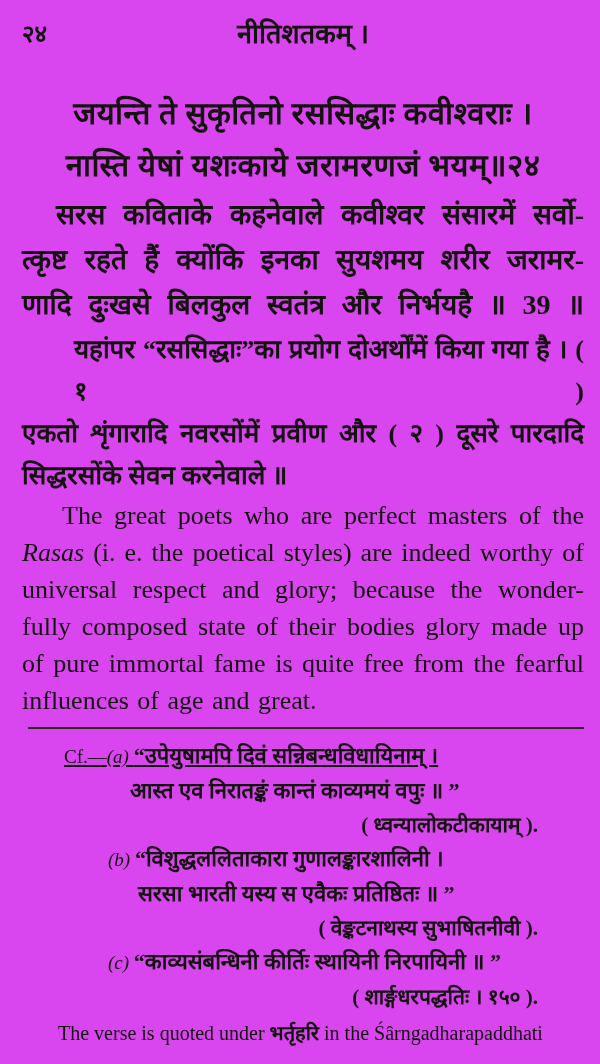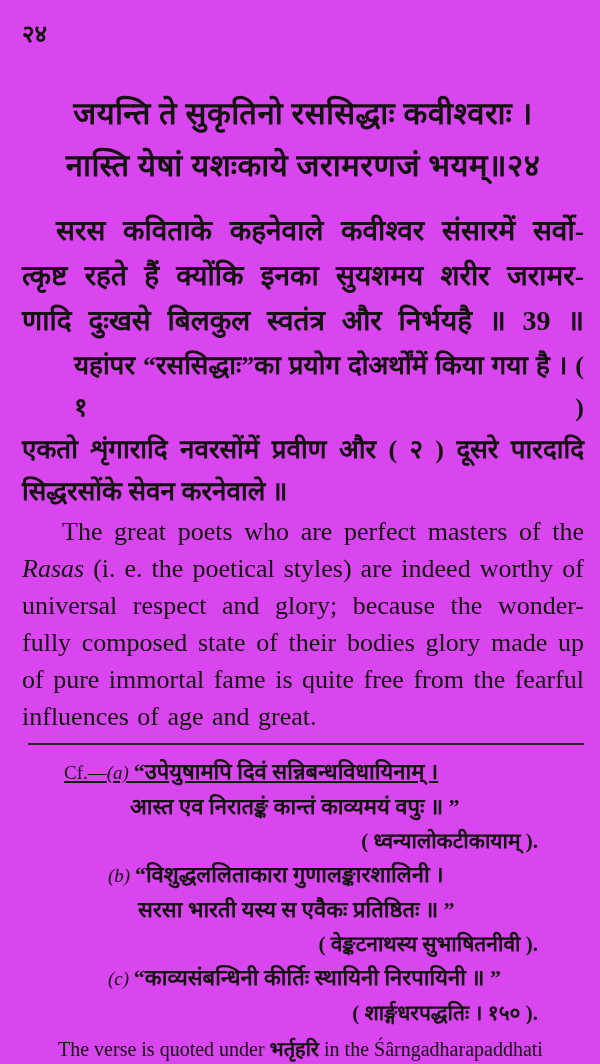--- a/index.html
+++ b/index.html
@@ -100,6 +100,7 @@
 
   <div class="header">
     <span class="page-number">२४</span>
+    <div class="page-title">नीतिशतकम् ।</div>
   </div>
 
   <div class="verse">

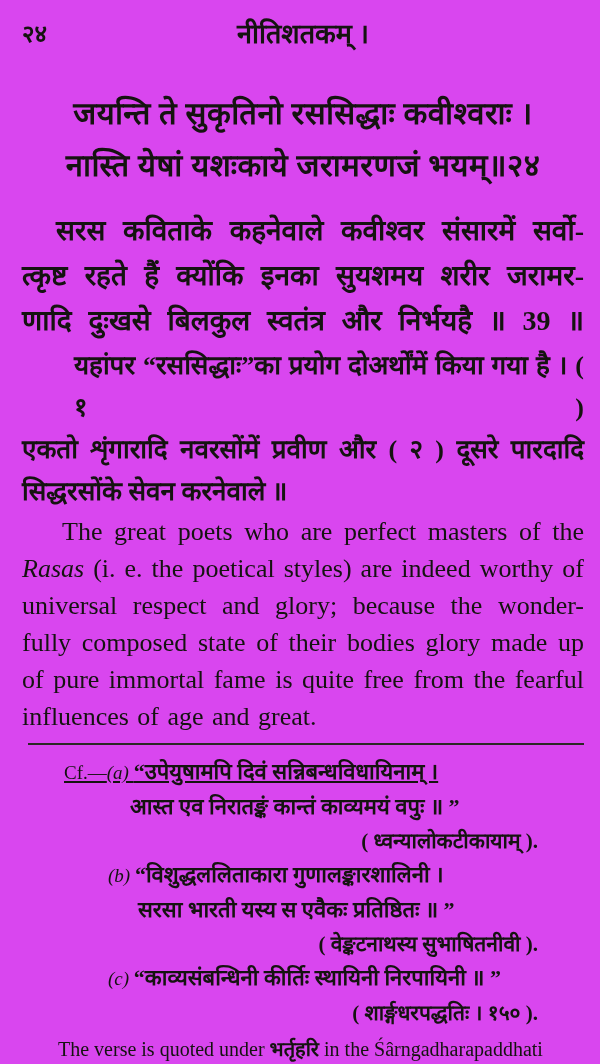--- a/index.html
+++ b/index.html
@@ -33,7 +33,6 @@
 
   
   .hindi-meaning {
-    margin-top: 16px;
     font-weight: 700;
     font-size: 28px;
     line-height: 45px;

